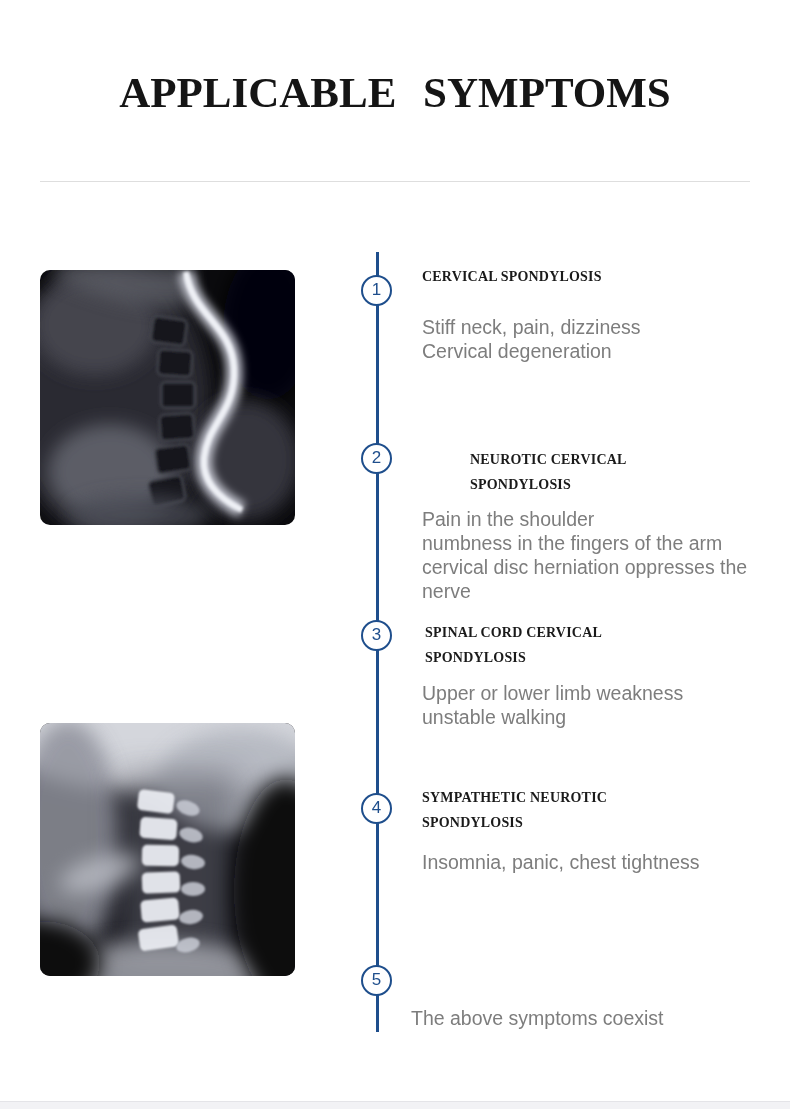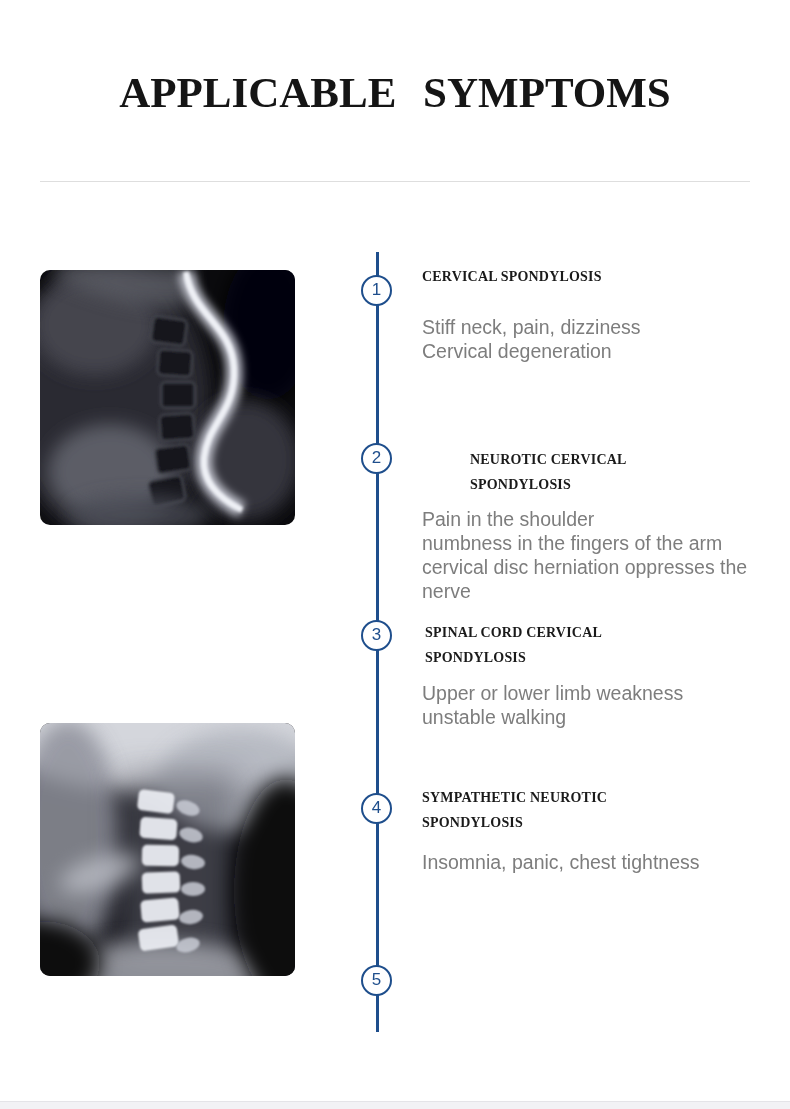--- a/index.html
+++ b/index.html
@@ -223,6 +223,7 @@
 SPONDYLOSIS</h3>
   <p class="item-desc d4">Insomnia, panic, chest tightness</p>
 
+  <p class="item-desc d5">The above symptoms coexist</p>
 
   <div class="bottom-strip"></div>
 

